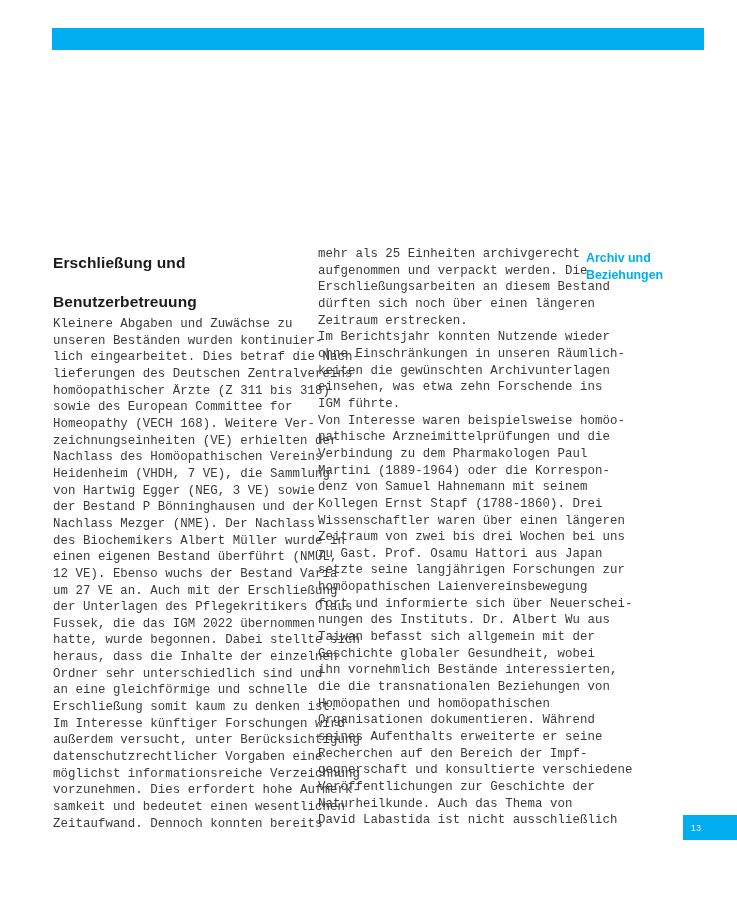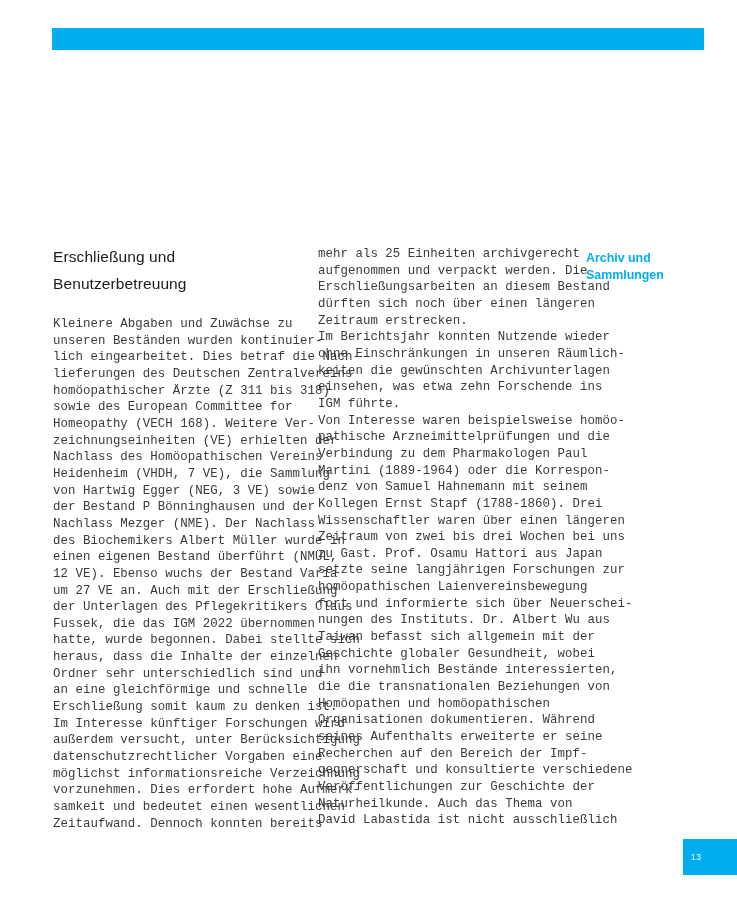--- a/index.html
+++ b/index.html
@@ -27,8 +27,8 @@
     position:absolute;
     left:53px;top:243px;
     font-size:15.5px;
-    font-weight:normal;
-    line-height:27px;
+    font-weight:bold;
+    line-height:39px;
     color:var(--title);
     letter-spacing:0.1px;
     white-space:pre;

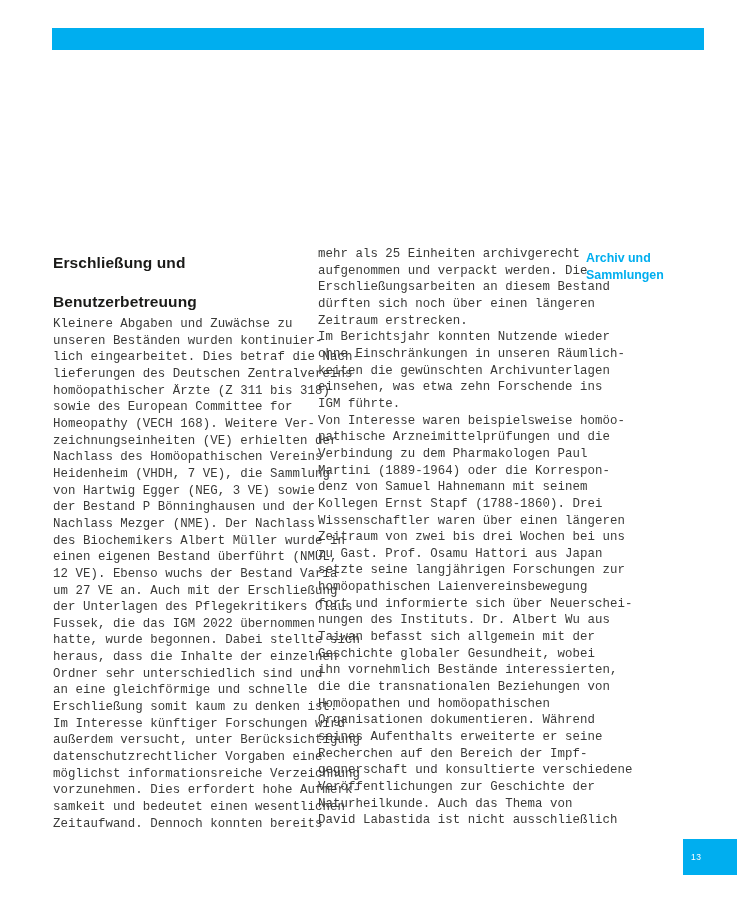--- a/index.html
+++ b/index.html
@@ -154,7 +154,7 @@
 David Labastida ist nicht ausschließlich</div>
 
   <div class="margin-label">Archiv und
-Sammlungen</div>
+Beziehungen</div>
 
   <div class="page-badge">
     <span>13</span>

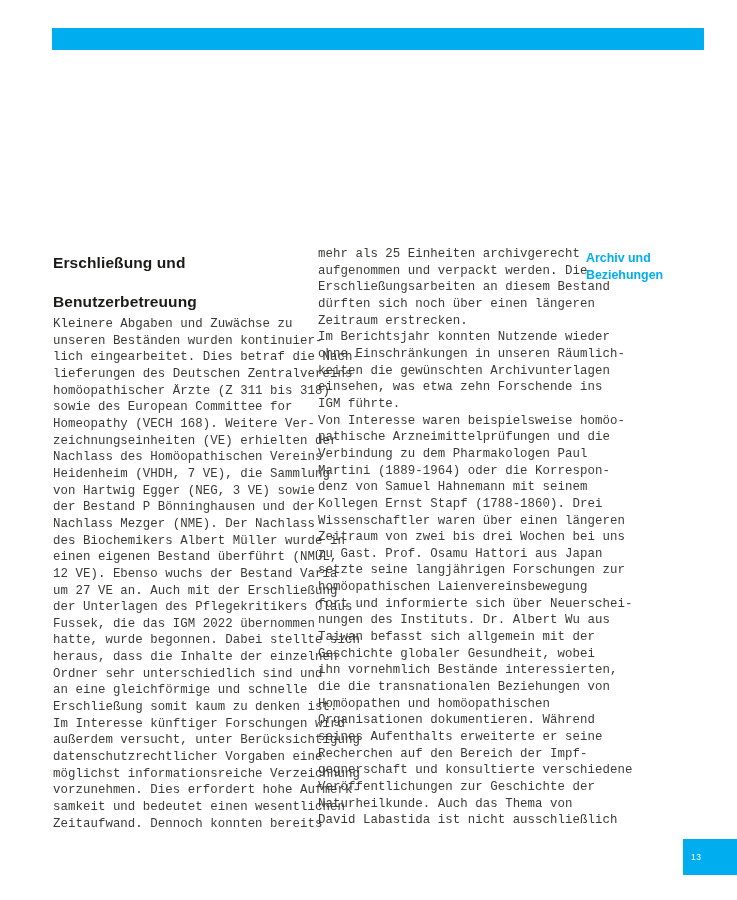--- a/index.html
+++ b/index.html
@@ -62,11 +62,10 @@
   .page-badge{
     position:absolute;
     left:683px;top:815px;
-    width:54px;height:36px;
+    width:54px;height:25px;
     background:var(--accent);
     display:flex;
     align-items:center;
-    margin-top:24px;
   }
   .page-badge span{
     color:#ffffff;

